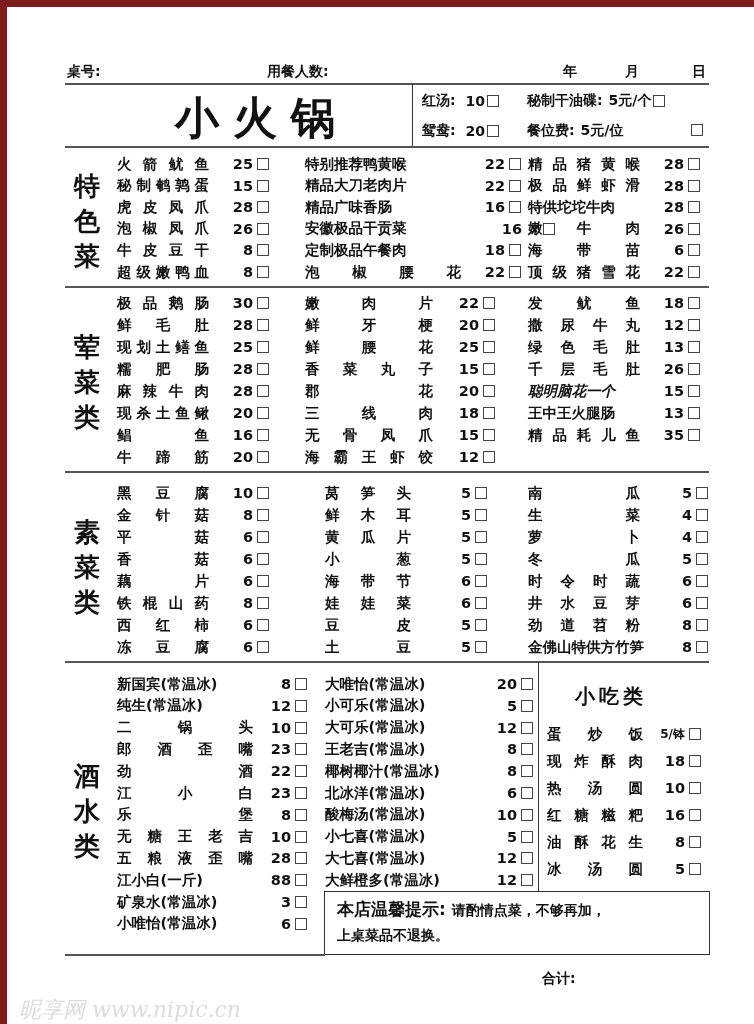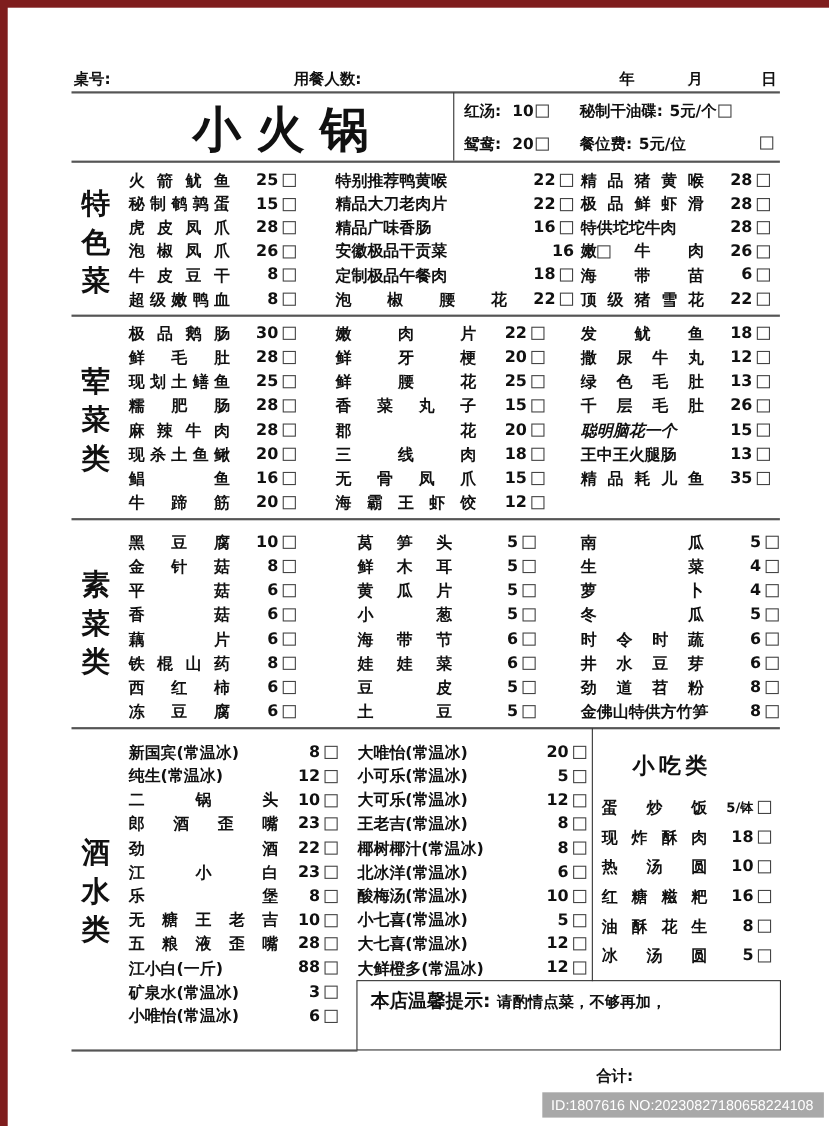--- a/index.html
+++ b/index.html
@@ -870,6 +870,7 @@
       <span style="font-size:17px;">本店温馨提示:</span>
       <span style="font-size:14px;margin-left:6px;">请酌情点菜，不够再加，</span>
     </div>
+    <div style="font-size:14px;margin-top:6px;">上桌菜品不退换。</div>
   </div>
   <div class="hline" style="left:58px;top:947px;width:260px;"></div>
 

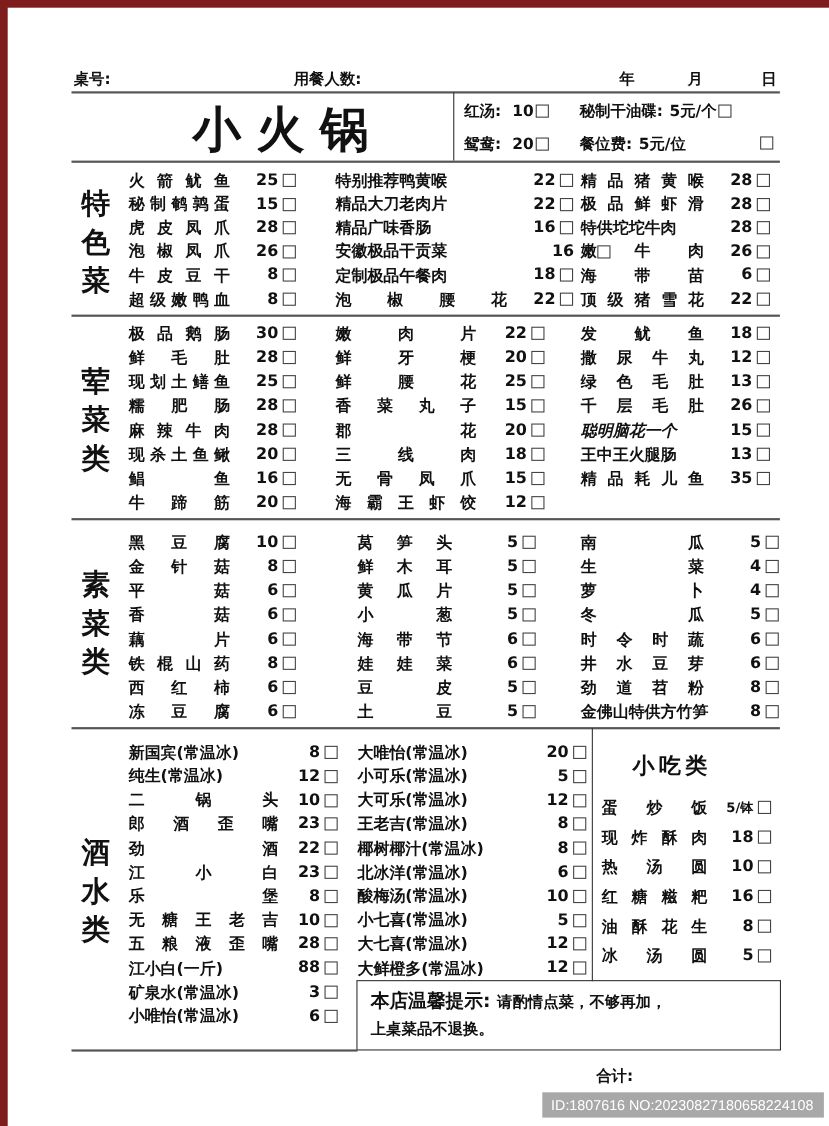--- a/index.html
+++ b/index.html
@@ -876,6 +876,7 @@
 
   <div class="abs b" style="left:535px;top:963px;font-size:14px;">合计:</div>
 
+  <div class="abs watermark" style="left:12px;top:988px;">昵享网 www.nipic.cn</div>
   <div class="abs idbar" style="left:486px;top:986px;width:240px;">ID:1807616 NO:20230827180658224108</div>
 </div>
 

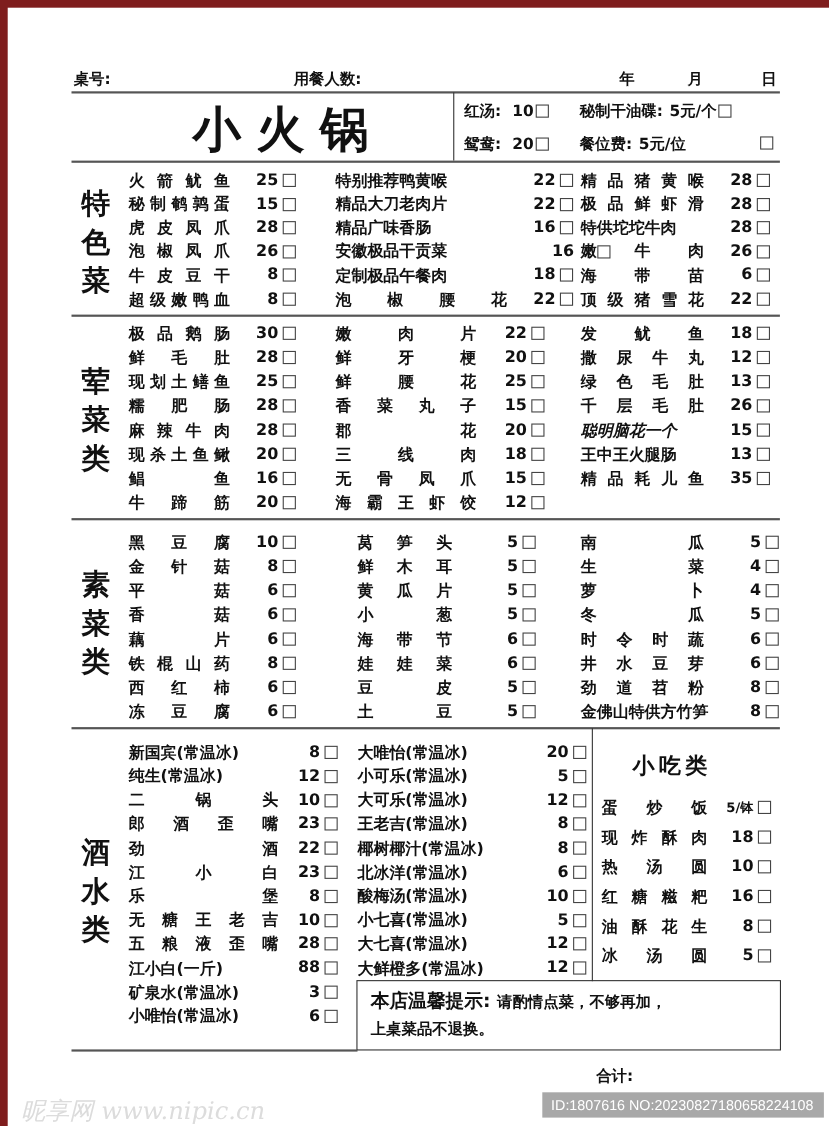--- a/index.html
+++ b/index.html
@@ -877,7 +877,6 @@
   <div class="abs b" style="left:535px;top:963px;font-size:14px;">合计:</div>
 
   <div class="abs watermark" style="left:12px;top:988px;">昵享网 www.nipic.cn</div>
-  <div class="abs idbar" style="left:486px;top:986px;width:240px;">ID:1807616 NO:20230827180658224108</div>
 </div>
 
 </body></html>

